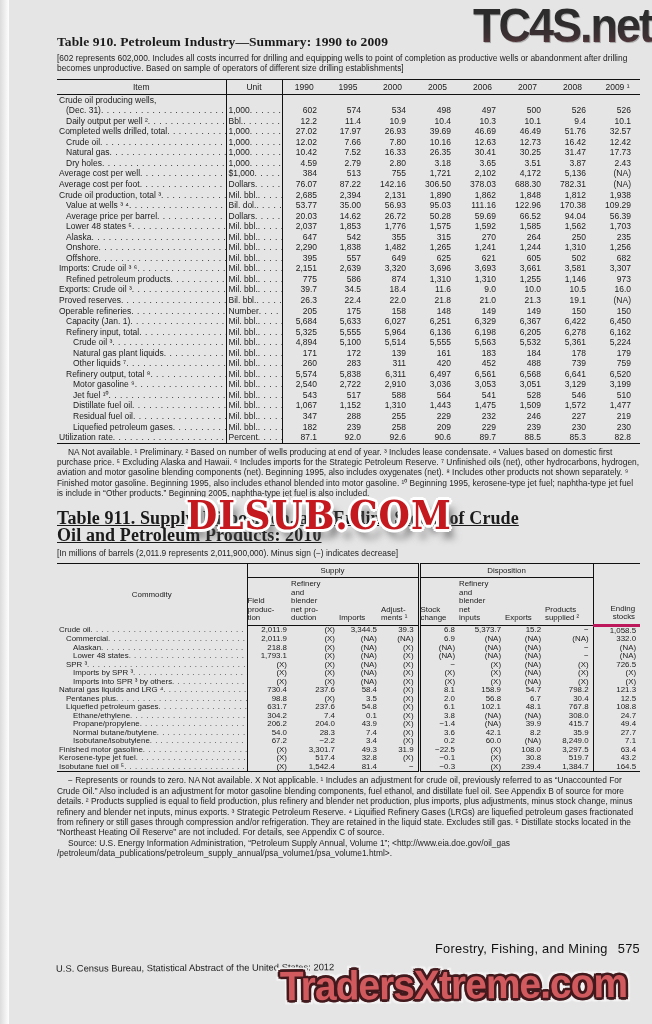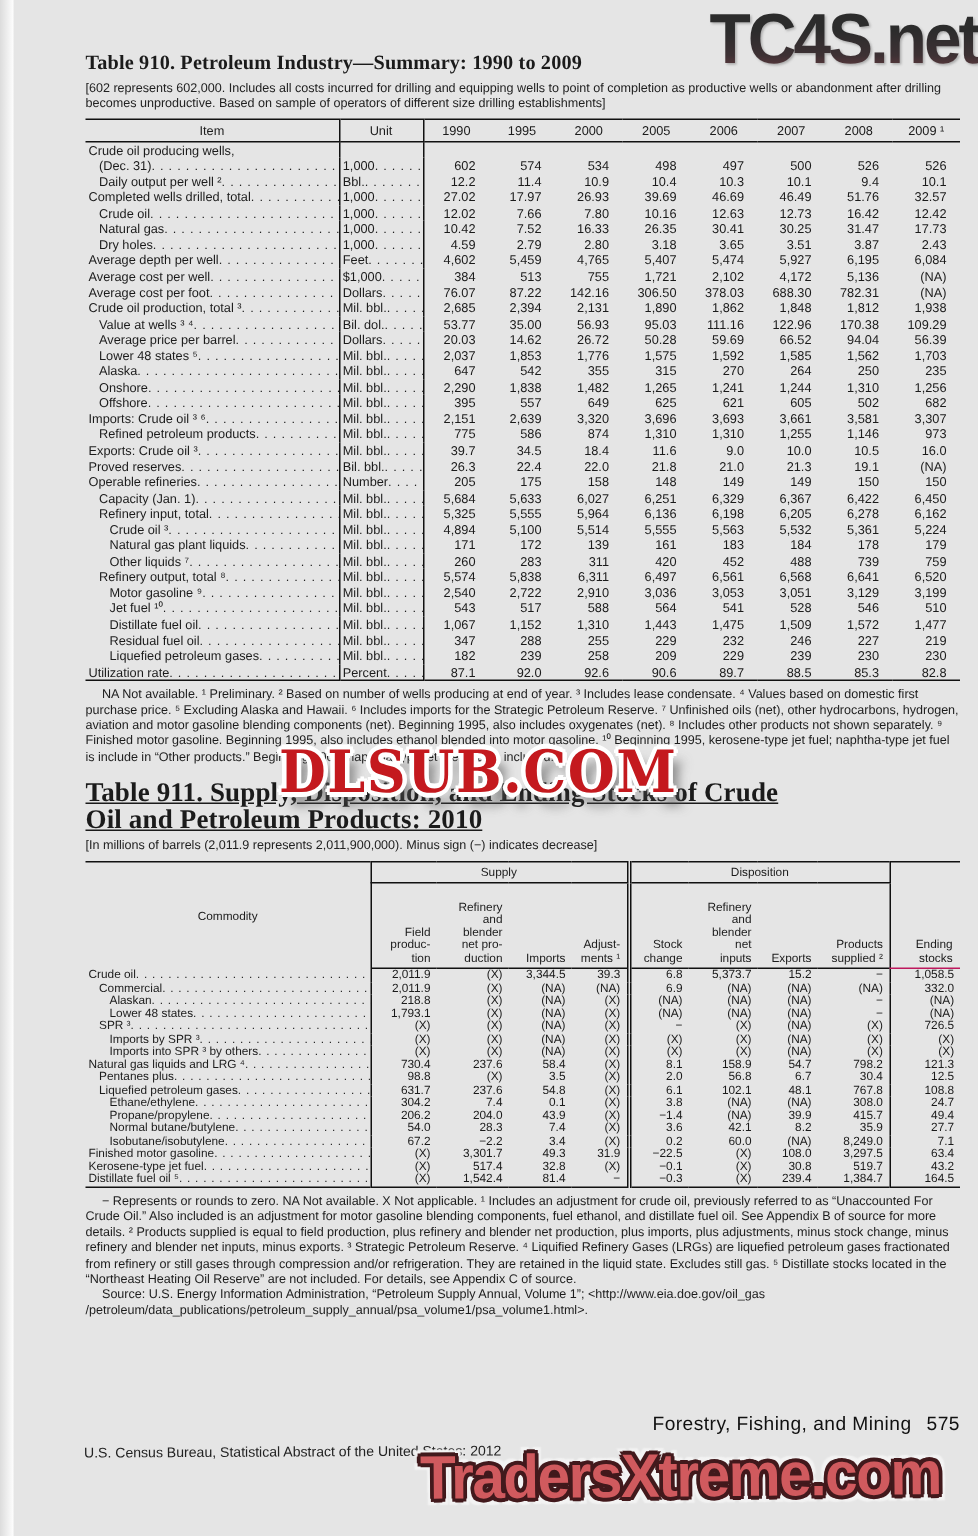--- a/index.html
+++ b/index.html
@@ -269,28 +269,6 @@
           <tr>
             <td class="stub ind0">
               <div class="stubflex">
-                <span class="lbl">Average depth per well</span>
-                <span class="dotfill"></span>
-              </div>
-            </td>
-            <td class="unit ind0">
-              <div class="stubflex">
-                <span class="lbl">Feet</span>
-                <span class="dotfill"></span>
-              </div>
-            </td>
-            <td class="num">4,602</td>
-            <td class="num">5,459</td>
-            <td class="num">4,765</td>
-            <td class="num">5,407</td>
-            <td class="num">5,474</td>
-            <td class="num">5,927</td>
-            <td class="num">6,195</td>
-            <td class="num">6,084</td>
-          </tr>
-          <tr>
-            <td class="stub ind0">
-              <div class="stubflex">
                 <span class="lbl">Average cost per well</span>
                 <span class="dotfill"></span>
               </div>

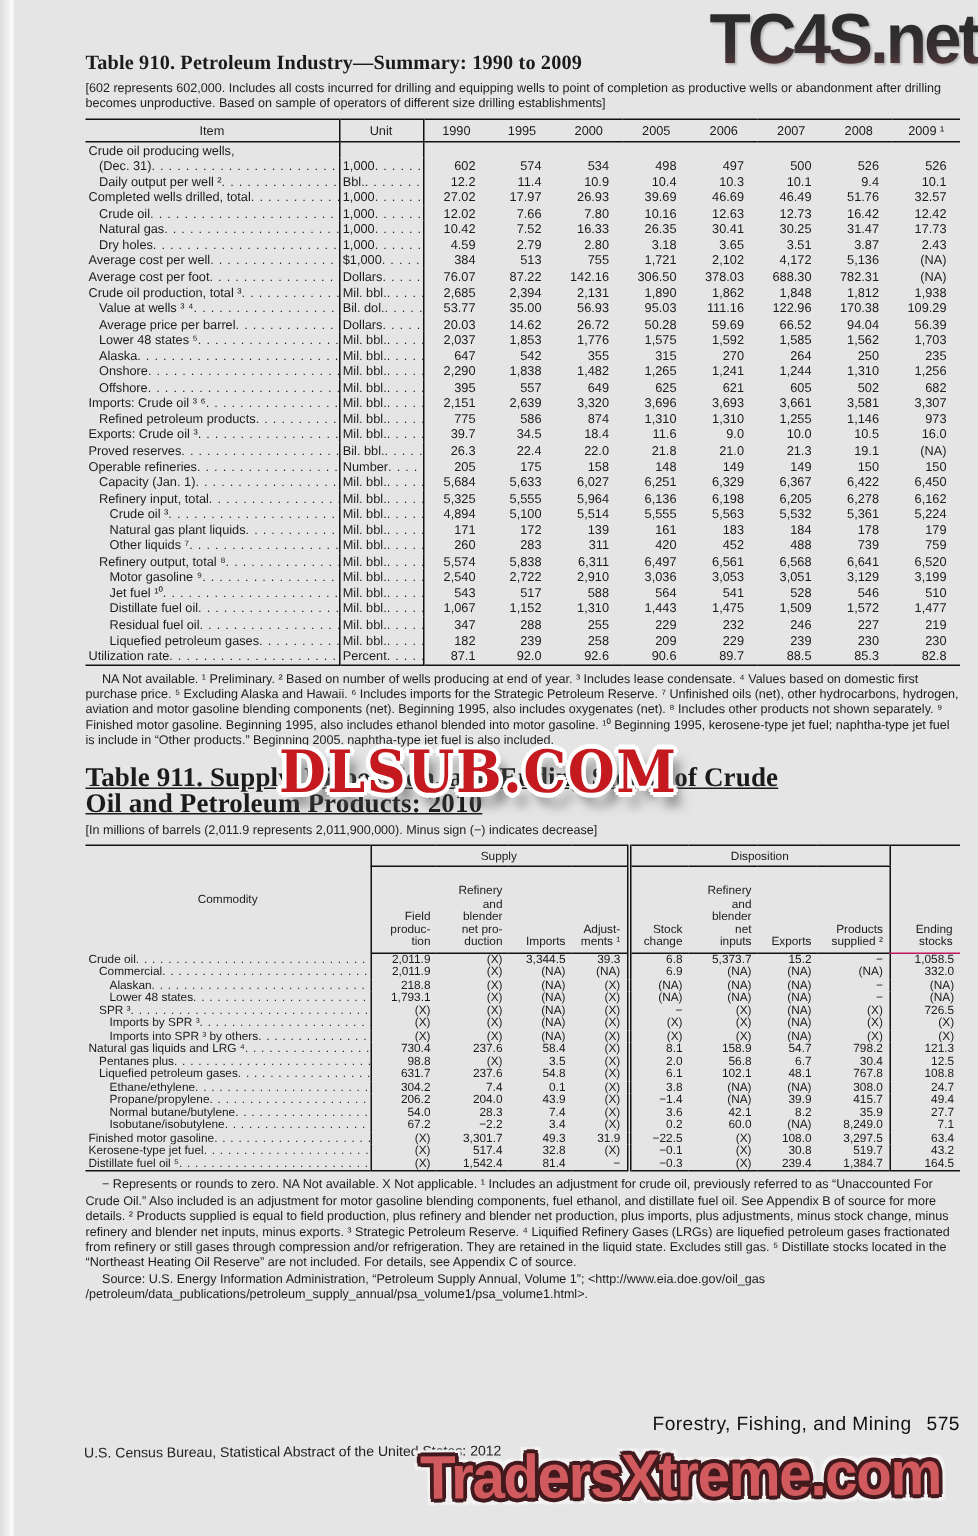--- a/index.html
+++ b/index.html
@@ -42,8 +42,8 @@
   #t911 thead th{font-size:7.9px;}
   #t911 th.commodity{border-right:1px solid #111;text-align:center;vertical-align:middle;}
   #t911 th.group{border-bottom:1px solid #111;text-align:center;height:13px;vertical-align:middle;}
-  #t911 th.colhd{vertical-align:bottom;text-align:right;white-space:pre-line;line-height:8.6px;
-        padding:12px 4px 2px 0;border-bottom:1px solid #111;}
+  #t911 th.colhd{vertical-align:bottom;text-align:left;white-space:pre-line;line-height:8.6px;
+        padding:2px 4px 2px 0;border-bottom:1px solid #111;}
   #t911 th.ending{vertical-align:bottom;text-align:right;white-space:pre-line;line-height:8.6px;
         padding:0 5px 2px 0;border-left:1px solid #111;border-bottom:1px solid #be185d;}
   #t911 .dleft{border-left:3px double #111;}

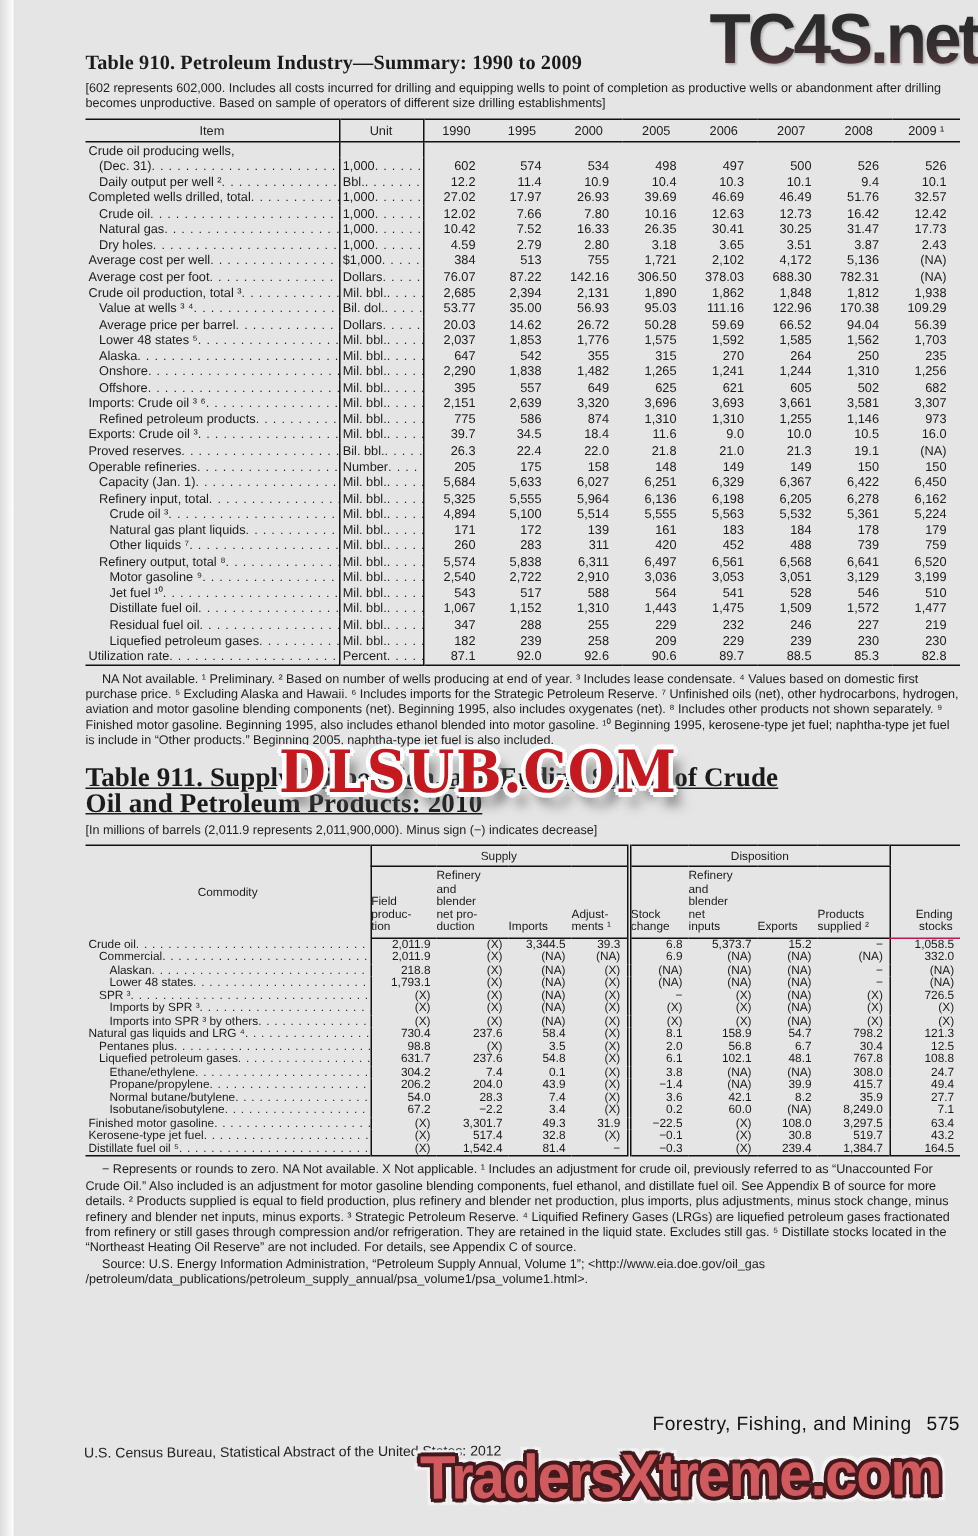--- a/index.html
+++ b/index.html
@@ -45,7 +45,7 @@
   #t911 th.colhd{vertical-align:bottom;text-align:left;white-space:pre-line;line-height:8.6px;
         padding:2px 4px 2px 0;border-bottom:1px solid #111;}
   #t911 th.ending{vertical-align:bottom;text-align:right;white-space:pre-line;line-height:8.6px;
-        padding:0 5px 2px 0;border-left:1px solid #111;border-bottom:1px solid #be185d;}
+        padding:0 5px 2px 0;border-left:1px solid #111;border-bottom:3px solid #be185d;}
   #t911 .dleft{border-left:3px double #111;}
   #t911 .eleft{border-left:1px solid #111;}
   #t911 tbody td{line-height:8.5px;height:8.5px;white-space:nowrap;}

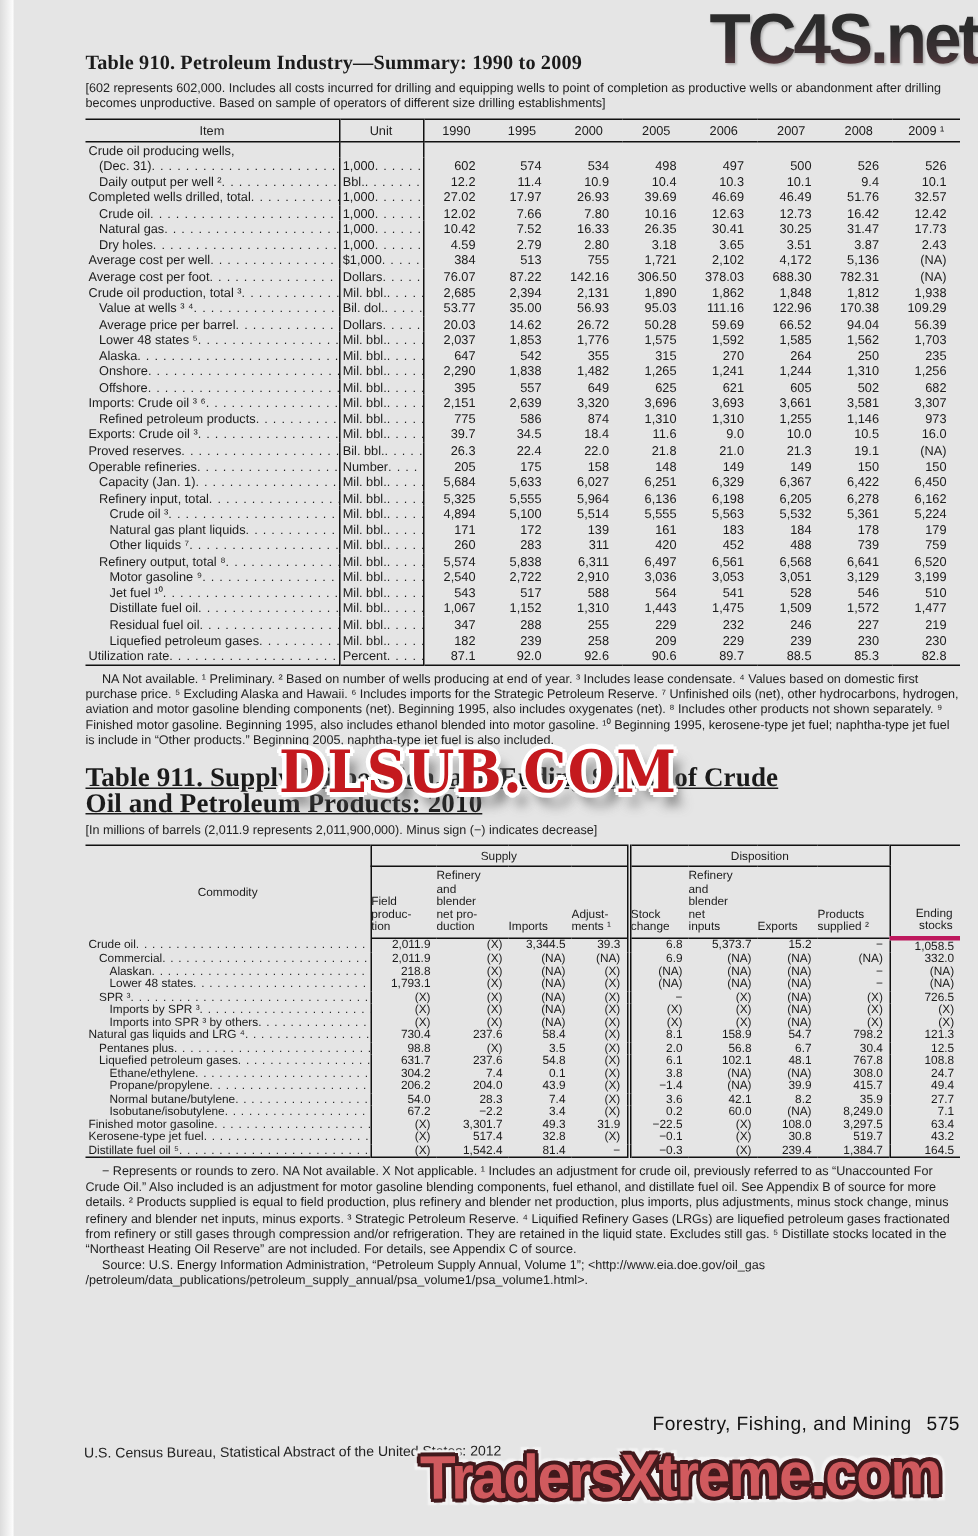--- a/index.html
+++ b/index.html
@@ -1167,7 +1167,7 @@
           <tr>
             <td class="stub ind0">
               <div class="stubflex">
-                <span class="lbl">Distillate fuel oil ⁵</span>
+                <span class="lbl">Isobutane fuel oil ⁵</span>
                 <span class="dotfill"></span>
               </div>
             </td>

